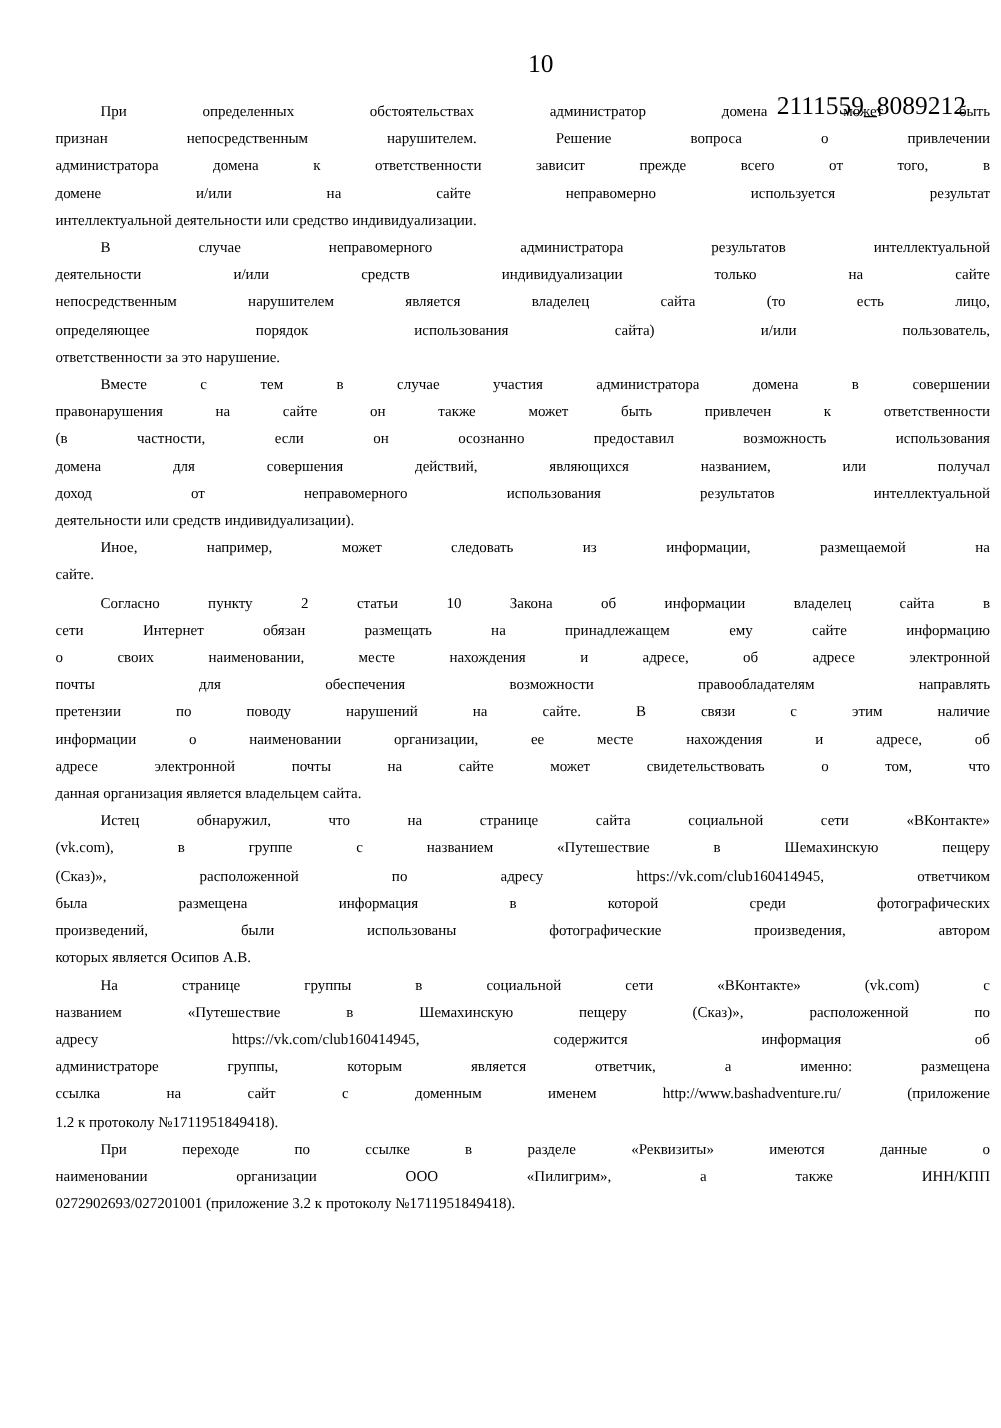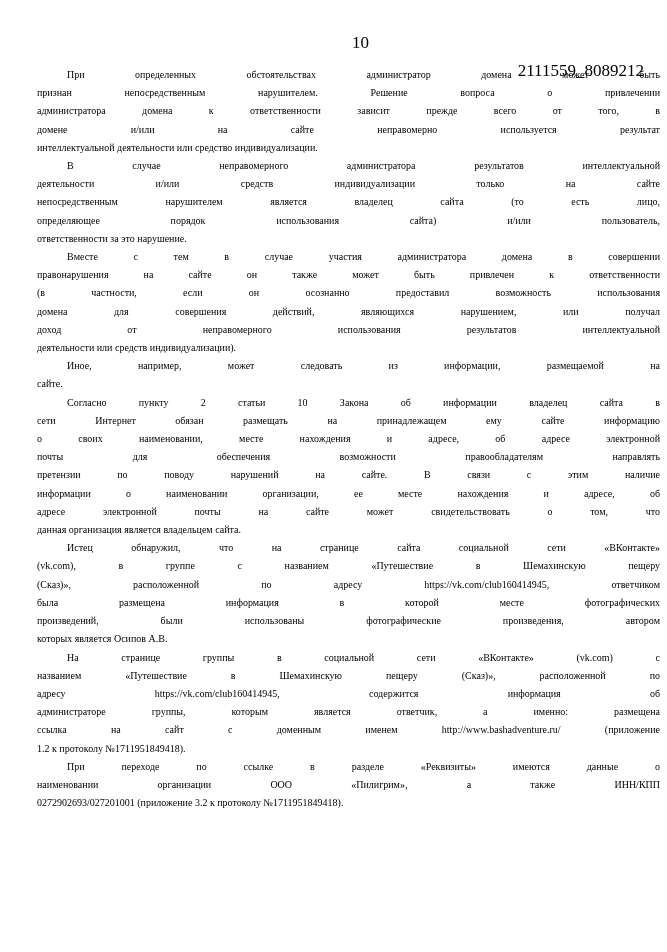--- a/index.html
+++ b/index.html
@@ -84,7 +84,7 @@
         <div class="line first">Вместе с тем в случае участия администратора домена в совершении</div>
         <div class="line">правонарушения на сайте он также может быть привлечен к ответственности</div>
         <div class="line">(в частности, если он осознанно предоставил возможность использования</div>
-        <div class="line">домена для совершения действий, являющихся нарушением, или получал</div>
+        <div class="line">домена для совершения действий, являющихся названием, или получал</div>
         <div class="line">доход от неправомерного использования результатов интеллектуальной</div>
         <div class="line last">деятельности или средств индивидуализации).</div>
       </div>

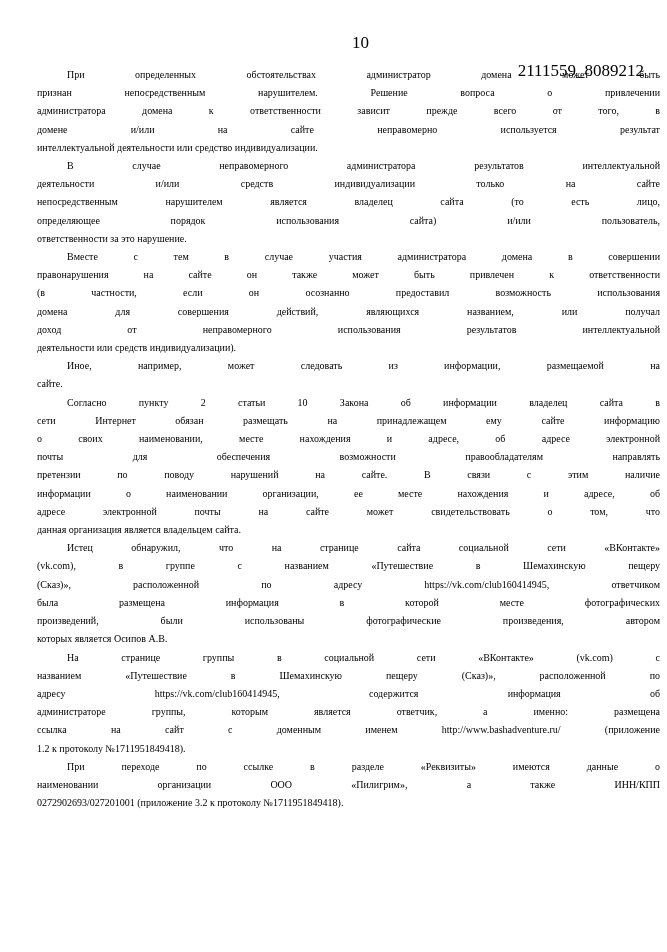--- a/index.html
+++ b/index.html
@@ -109,7 +109,7 @@
         <div class="line first">Истец обнаружил, что на странице сайта социальной сети «ВКонтакте»</div>
         <div class="line">(vk.com), в группе с названием «Путешествие в Шемахинскую пещеру</div>
         <div class="line">(Сказ)», расположенной по адресу https://vk.com/club160414945, ответчиком</div>
-        <div class="line">была размещена информация в которой месте фотографических</div>
+        <div class="line">была размещена информация в которой среди фотографических</div>
         <div class="line">произведений, были использованы фотографические произведения, автором</div>
         <div class="line last">которых является Осипов А.В.</div>
       </div>

